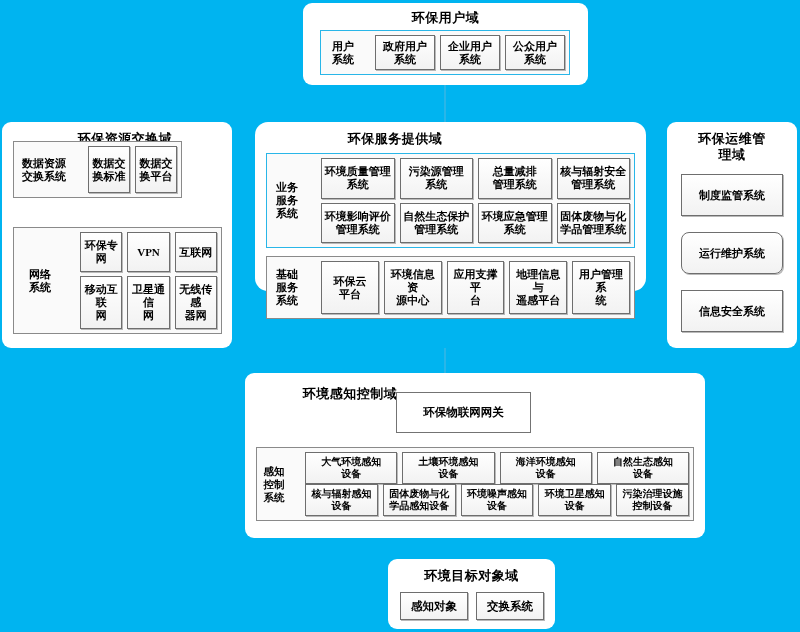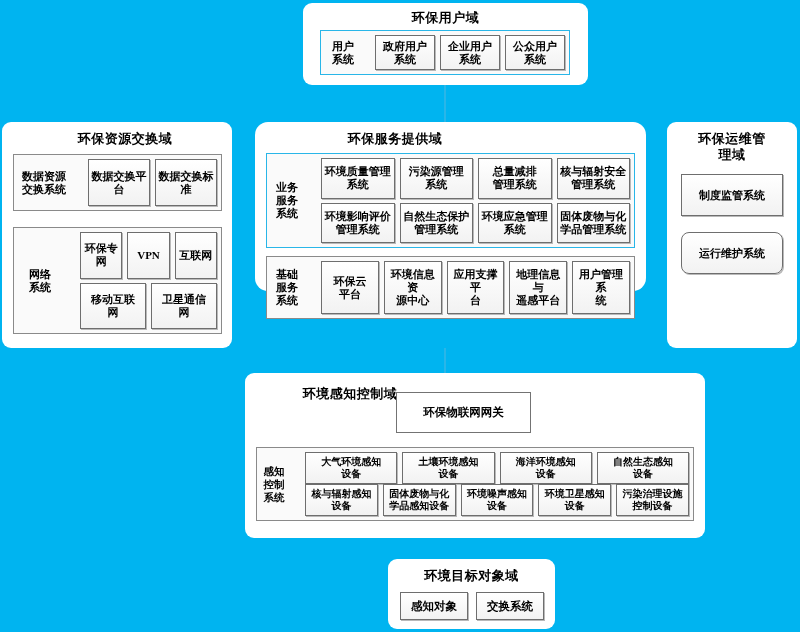--- a/index.html
+++ b/index.html
@@ -100,7 +100,7 @@
   
   #res-domain{left:2px;top:122px;width:230px;height:226px;}
   #res-domain .panel-title{margin-top:9px;padding-left:16px;}
-  #res-domain #res-data-group{left:11px;top:32px;width:209px;height:57px;}
+  #res-domain #res-data-group{left:11px;top:19px;width:169px;height:57px;}
   #res-domain #res-data-group .group-label{width:60px;}
   #res-domain #res-net-group{left:11px;top:105px;width:209px;height:107px;}
   #res-domain #res-net-group .group-label{width:52px;}

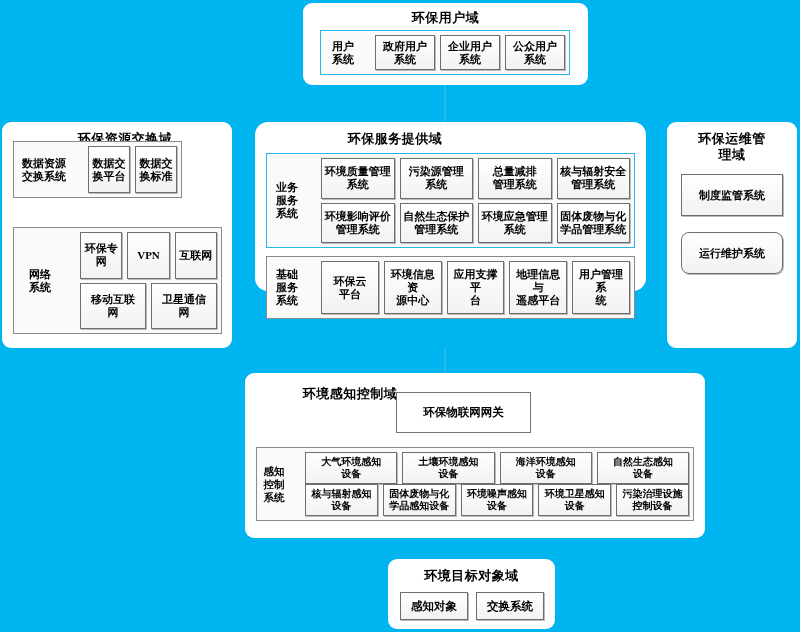--- a/index.html
+++ b/index.html
@@ -185,8 +185,8 @@
       <div class="group-label">数据资源<br>交换系统</div>
       <div class="group-body">
         <div class="row">
+          <div class="node">数据交换标准</div>
           <div class="node">数据交换平台</div>
-          <div class="node">数据交换标准</div>
         </div>
       </div>
     </div>

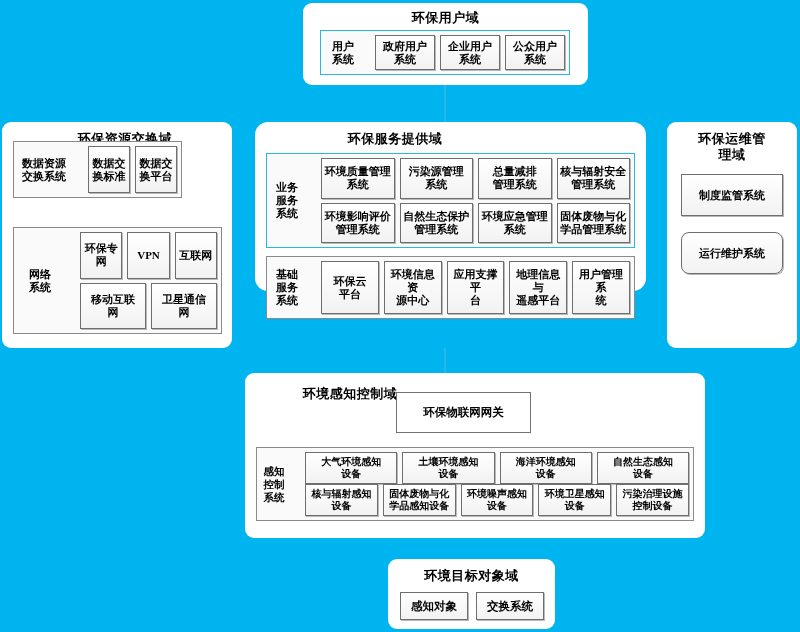--- a/index.html
+++ b/index.html
@@ -202,6 +202,7 @@
         <div class="row">
           <div class="node">移动互联<br>网</div>
           <div class="node">卫星通信<br>网</div>
+          <div class="node">无线传感<br>器网</div>
         </div>
       </div>
     </div>

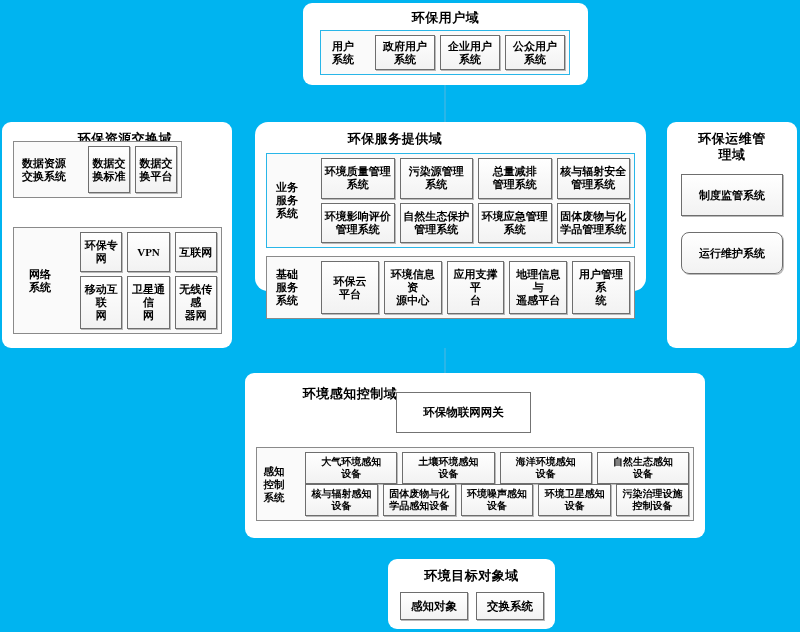--- a/index.html
+++ b/index.html
@@ -247,6 +247,7 @@
     <div class="panel-title">环保运维管<br>理域</div>
     <div class="node n0">制度监管系统</div>
     <div class="node n1">运行维护系统</div>
+    <div class="node n2">信息安全系统</div>
   </div>
 
   <div class="panel" id="sense-domain">

